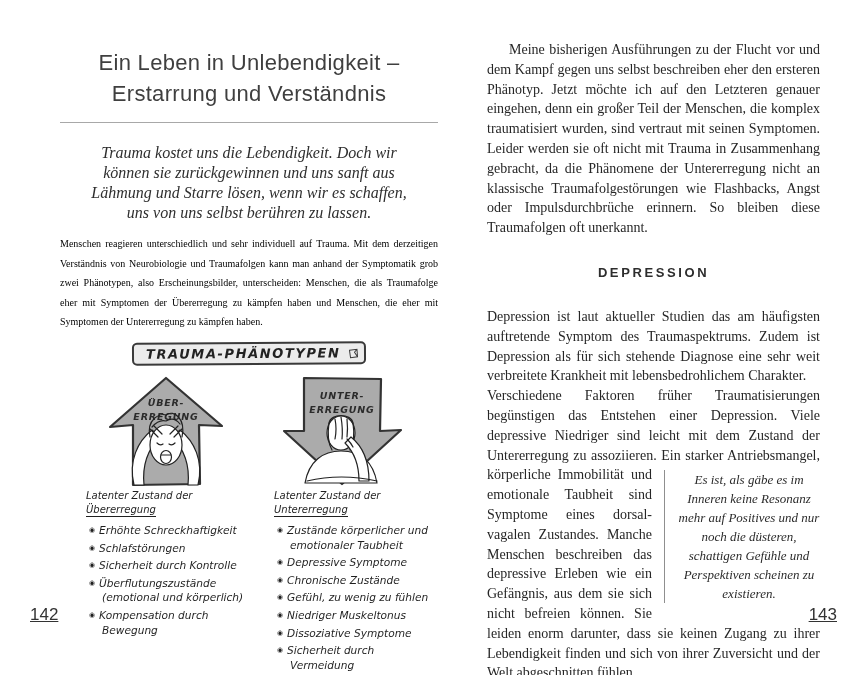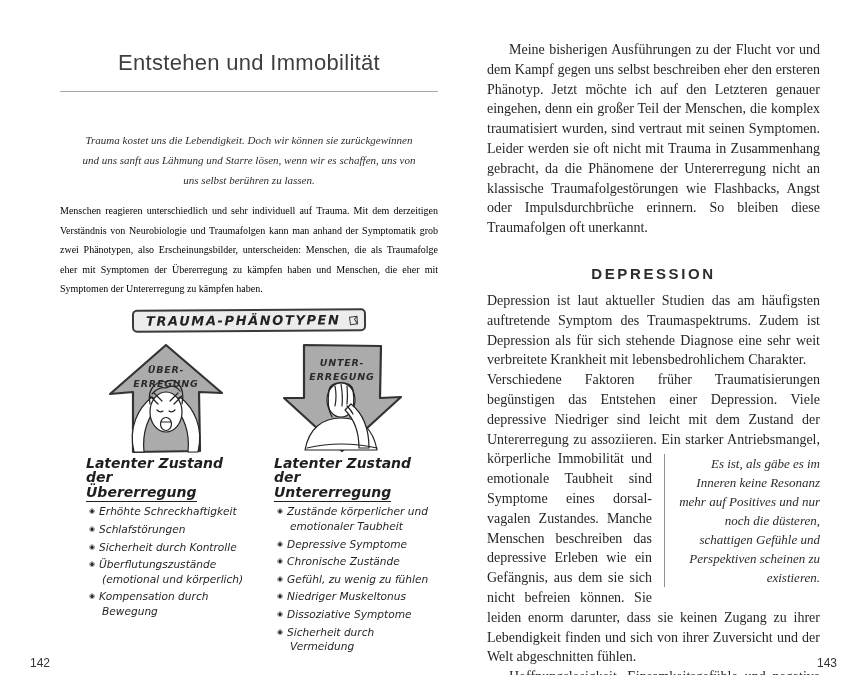--- a/index.html
+++ b/index.html
@@ -80,6 +80,7 @@
 
 <div id="left-page" class="page">
   <div class="chapter-title">
+    <div>Ein Leben in Unlebendigkeit –</div>
     <div>Entstehen und Immobilität</div>
   </div>
   <div class="title-rule"></div>

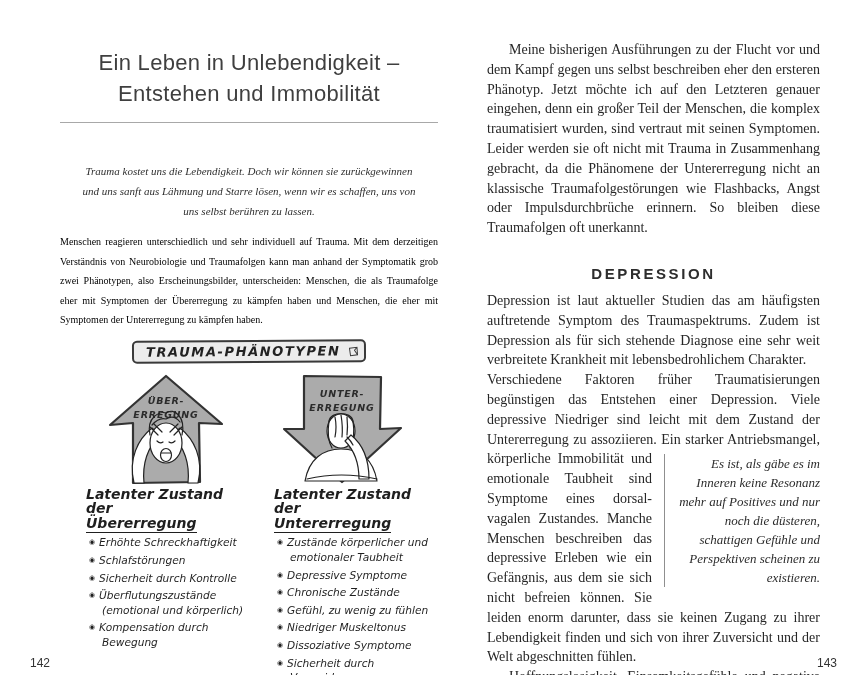--- a/index.html
+++ b/index.html
@@ -81,7 +81,7 @@
 <div id="left-page" class="page">
   <div class="chapter-title">
     <div>Ein Leben in Unlebendigkeit –</div>
-    <div>Entstehen und Immobilität</div>
+    <div>Erstarrung und Verständnis</div>
   </div>
   <div class="title-rule"></div>
   <div class="epigraph">Trauma kostet uns die Lebendigkeit. Doch wir können sie zurückgewinnen und uns sanft aus Lähmung und Starre lösen, wenn wir es schaffen, uns von uns selbst berühren zu lassen.</div>

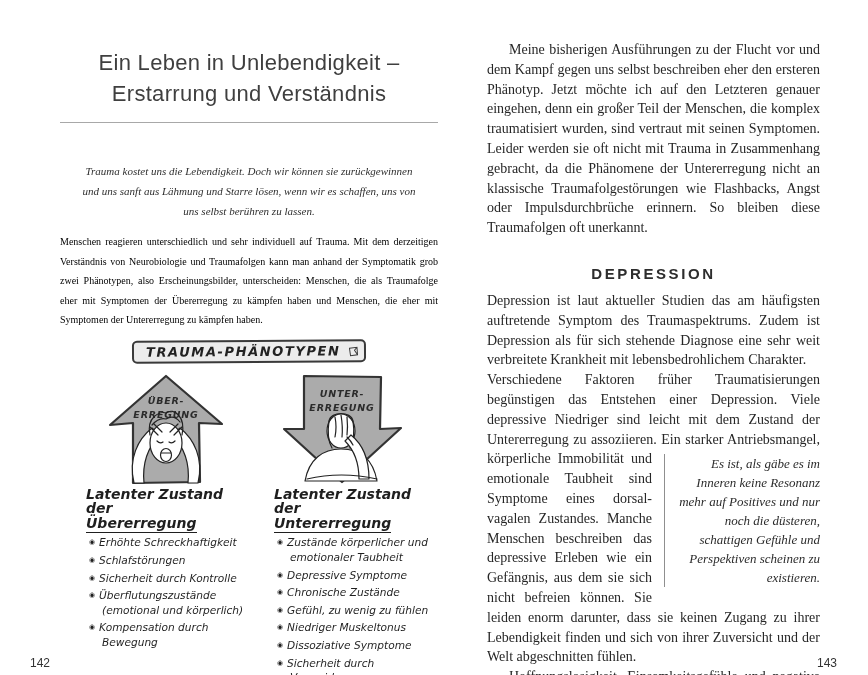--- a/index.html
+++ b/index.html
@@ -19,8 +19,8 @@
   }
   .title-rule{height:1px;background:#a8a8a8;margin-top:13px;}
   .epigraph{
-    font-style:italic;font-size:11px;line-height:20px;text-align:center;
-    max-width:336px;margin:38px auto 0;color:#2e2e2e;
+    font-style:italic;font-size:16px;line-height:20px;text-align:center;
+    max-width:336px;margin:20px auto 0;color:#2e2e2e;
   }
   .body-text{
     font-size:10px;line-height:19.6px;text-align:justify;

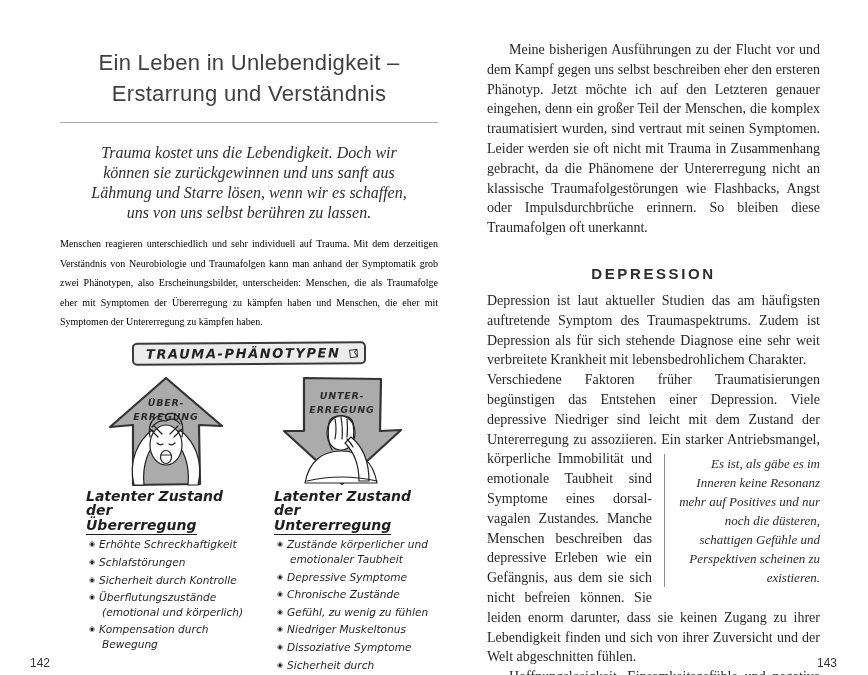--- a/index.html
+++ b/index.html
@@ -59,8 +59,8 @@
   .indent{text-indent:22px;}
   .section-heading{
     font-family:"Liberation Sans",sans-serif;font-weight:bold;
-    font-size:15px;letter-spacing:2.6px;color:#2d2d2d;
-    text-align:center;margin:27px 0 9px;
+    font-size:13px;letter-spacing:2.6px;color:#2d2d2d;
+    text-align:center;margin:27px 0 27px;
   }
   .pullquote{
     float:right;width:142px;margin:5px 0 3px 12px;padding-left:13px;

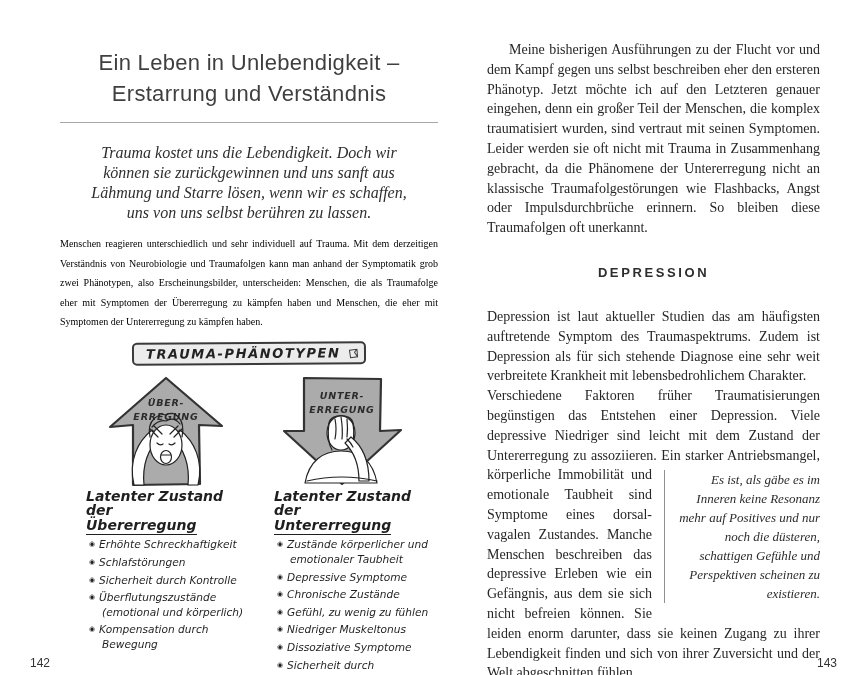--- a/index.html
+++ b/index.html
@@ -65,7 +65,7 @@
   .pullquote{
     float:right;width:142px;margin:5px 0 3px 12px;padding-left:13px;
     border-left:1px solid #8f8f8f;
-    font-style:italic;font-size:13px;line-height:19px;text-align:right;color:#2b2b2b;
+    font-style:italic;font-size:13px;line-height:19px;text-align:center;color:#2b2b2b;
   }
 
   .page-number{

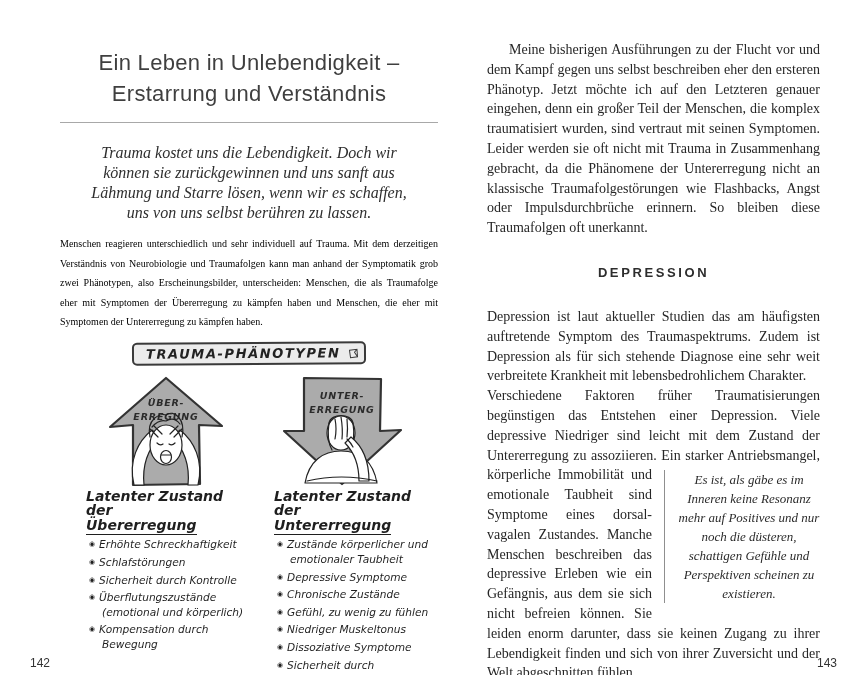--- a/index.html
+++ b/index.html
@@ -42,7 +42,7 @@
   .list-row{display:flex;justify-content:space-between;padding:2px 0 0 26px;}
   .list-col{width:164px;}
   .hand{font-family:"DejaVu Sans",sans-serif;font-style:italic;color:#1f1f1f;}
-  .hand-heading{font-weight:bold;font-size:14px;line-height:14.5px;}
+  .hand-heading{font-weight:normal;font-size:10px;line-height:14.5px;}
   .hand-heading .u{border-bottom:1.4px solid #1f1f1f;padding-bottom:1px;text-align:center;}
   .hand-list{list-style:none;margin:5px 0 0;padding:0;font-size:10.6px;line-height:14.6px;}
   .hand-item{padding-left:13px;text-indent:-13px;margin:3px;}

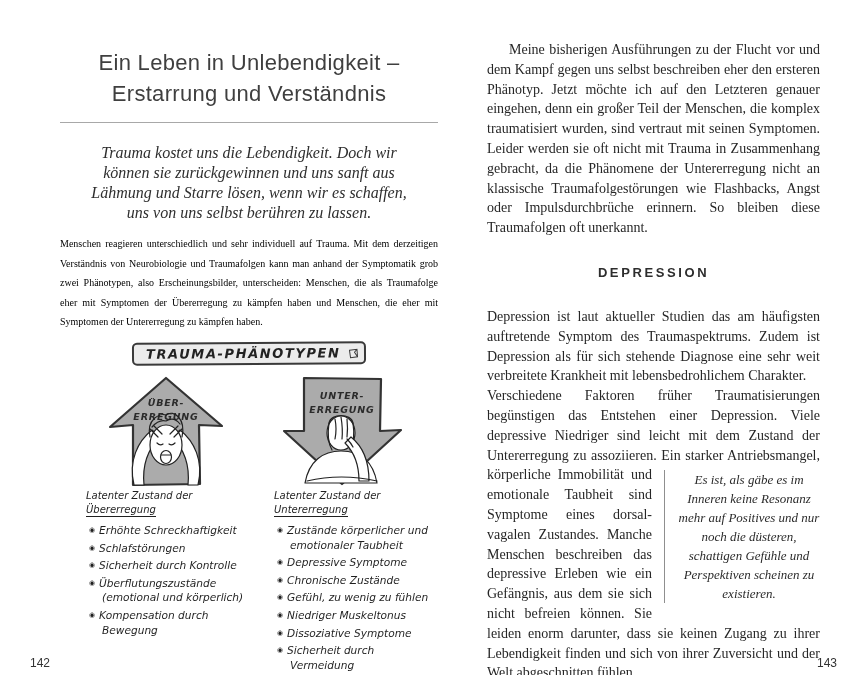--- a/index.html
+++ b/index.html
@@ -69,8 +69,8 @@
   }
 
   .page-number{
-    position:absolute;top:656px;font-family:"Liberation Sans",sans-serif;
-    font-size:12px;color:#333;
+    position:absolute;top:605px;font-family:"Liberation Sans",sans-serif;
+    font-size:17px;color:#333;text-decoration:underline;
   }
   #page-number-left{left:30px;}
   #page-number-right{right:31px;}

